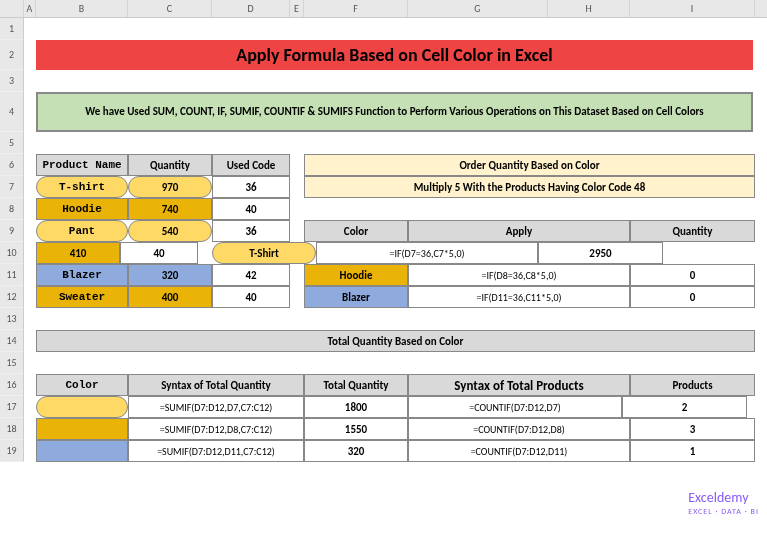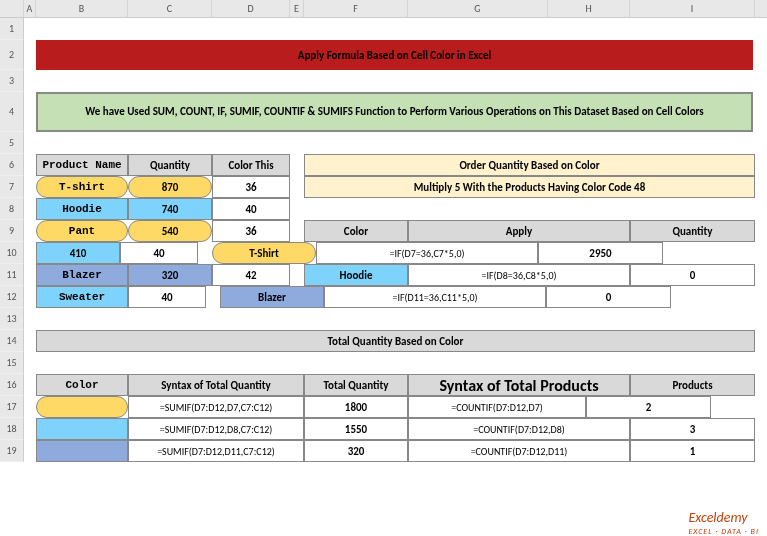--- a/index.html
+++ b/index.html
@@ -22,7 +22,7 @@
 .c-B { width: 92px; font-family: Liberation Mono, monospace; } .c-C { width: 84px; } .c-D { width: 78px; }
 .c-F { width: 104px; } .c-I { width: 125px; }
 .cell { border: 1px solid #888; text-align: center; font-size: 11px; display: flex; align-items: center; justify-content: center; font-weight: bold; }
-.title { width: 717px; font-size: 11px; font-weight: bold; background: #b91c1c; justify-content: center; border: none; }
+.title { width: 717px; font-size: 18px; font-weight: bold; background: #ef4444; justify-content: center; border: none; }
 .greenbox { width: 717px; background: #c5e0b4; border: 2px solid #888; font-size: 11px; padding: 16px 8px; line-height: 1.3; }
 .hdr-gray { background: #d9d9d9; }
 .yellow { background: #ffd966; border-radius: 11px; }

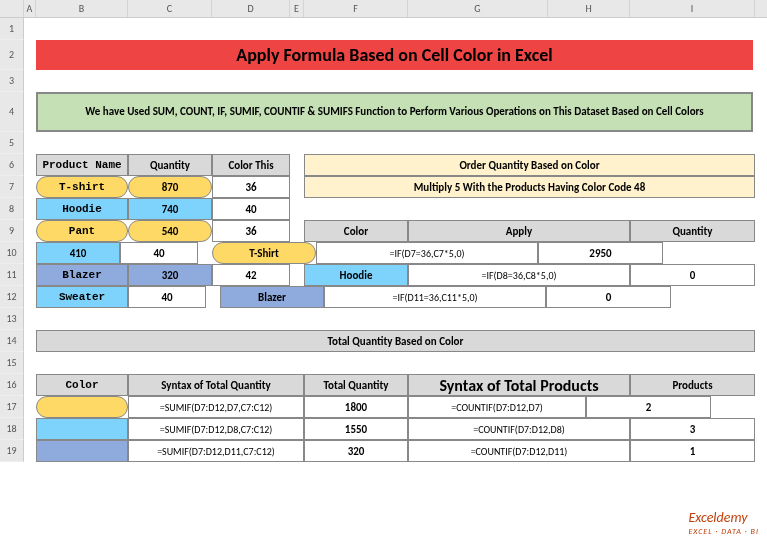--- a/index.html
+++ b/index.html
@@ -90,7 +90,7 @@
       <div class="sp-A"></div>
       <div class="cell c-B hdr-gray">Product Name</div>
       <div class="cell c-C hdr-gray">Quantity</div>
-      <div class="cell c-D hdr-gray">Color This</div>
+      <div class="cell c-D hdr-gray">Used Code</div>
       <div class="sp-E"></div>
       <div class="cell cream" style="width:451px">Order Quantity Based on Color</div>
     </div>

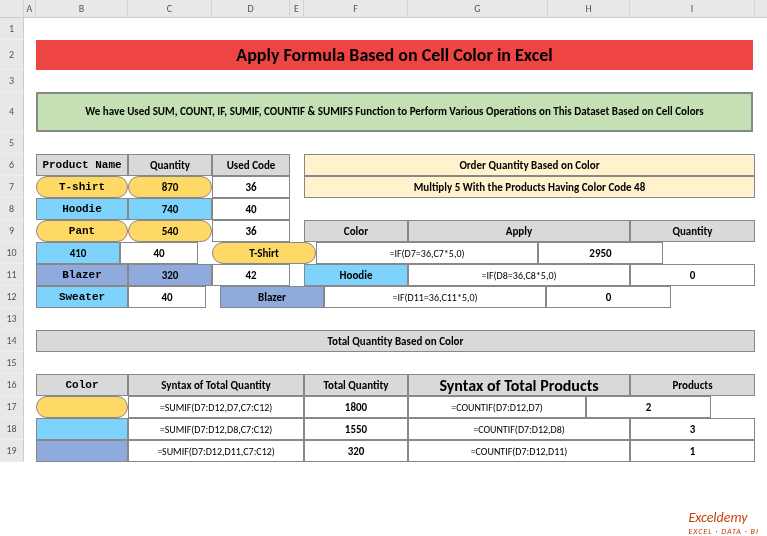--- a/index.html
+++ b/index.html
@@ -98,7 +98,7 @@
     <div class="cellrow">
       <div class="sp-A"></div>
       <div class="cell c-B yellow">T-shirt</div>
-      <div class="cell c-C yellow">870</div>
+      <div class="cell c-C yellow">970</div>
       <div class="cell c-D white">36</div>
       <div class="sp-E"></div>
       <div class="cell cream" style="width:451px">Multiply 5 With the Products Having Color Code 48</div>

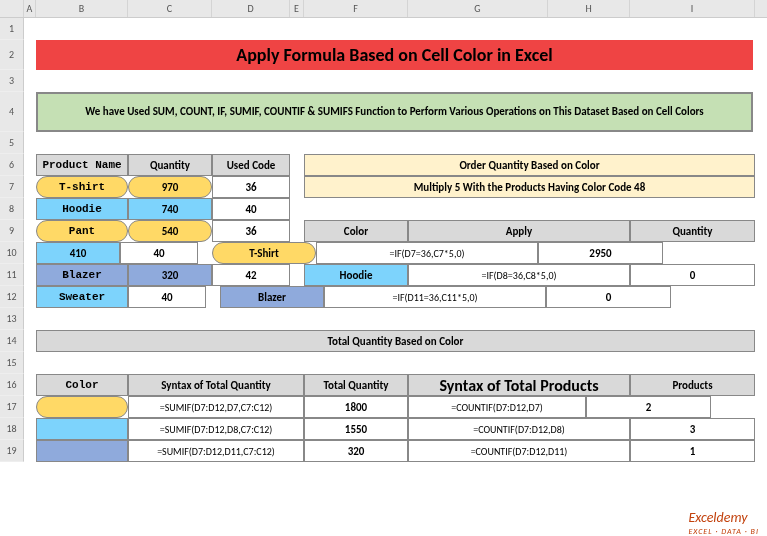--- a/index.html
+++ b/index.html
@@ -26,7 +26,7 @@
 .greenbox { width: 717px; background: #c5e0b4; border: 2px solid #888; font-size: 11px; padding: 16px 8px; line-height: 1.3; }
 .hdr-gray { background: #d9d9d9; }
 .yellow { background: #ffd966; border-radius: 11px; }
-.orange { background: #7dd3fc; }
+.orange { background: #eab308; }
 .blue { background: #8faadc; }
 .cream { background: #fff2cc; }
 .white { background: #fff; }

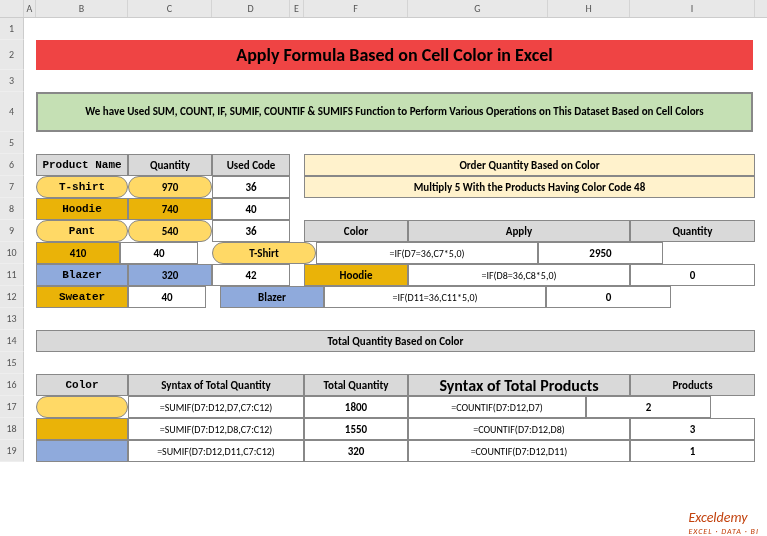--- a/index.html
+++ b/index.html
@@ -146,6 +146,7 @@
     <div class="cellrow">
       <div class="sp-A"></div>
       <div class="cell c-B orange">Sweater</div>
+      <div class="cell c-C orange">400</div>
       <div class="cell c-D white">40</div>
       <div class="sp-E"></div>
       <div class="cell c-F blue">Blazer</div>

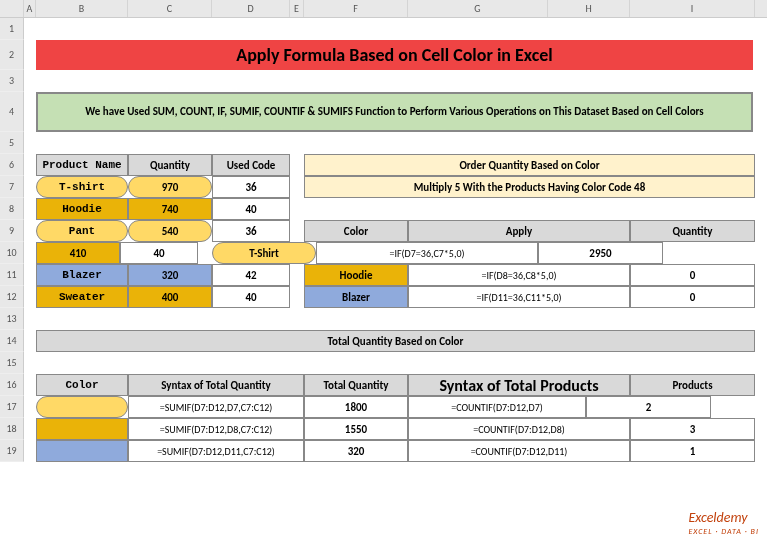--- a/index.html
+++ b/index.html
@@ -168,7 +168,7 @@
       <div class="cell c-B hdr-gray">Color</div>
       <div class="cell hdr-gray" style="width:176px">Syntax of Total Quantity</div>
       <div class="cell c-F hdr-gray">Total Quantity</div>
-      <div class="cell hdr-gray" style="width:222px;font-size:16px">Syntax of Total Products</div>
+      <div class="cell hdr-gray" style="width:222px;font-size:13px">Syntax of Total Products</div>
       <div class="cell c-I hdr-gray">Products</div>
     </div>
 

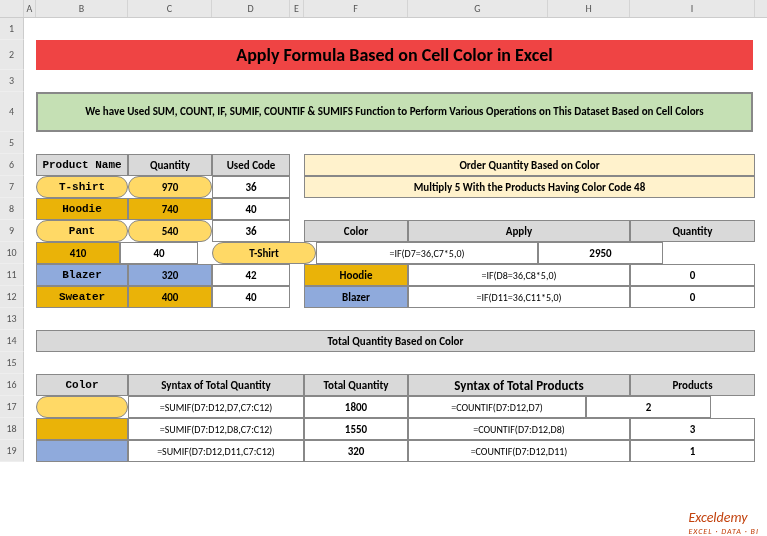--- a/index.html
+++ b/index.html
@@ -177,7 +177,7 @@
       <div class="cell c-B yellow"></div>
       <div class="cell white syntax" style="width:176px">=SUMIF(D7:D12,D7,C7:C12)</div>
       <div class="cell c-F white">1800</div>
-      <div class="cell white syntax" style="width:178px">=COUNTIF(D7:D12,D7)</div>
+      <div class="cell white syntax" style="width:214px">=COUNTIF(D7:D12,D7)</div>
       <div class="cell c-I white">2</div>
     </div>
 

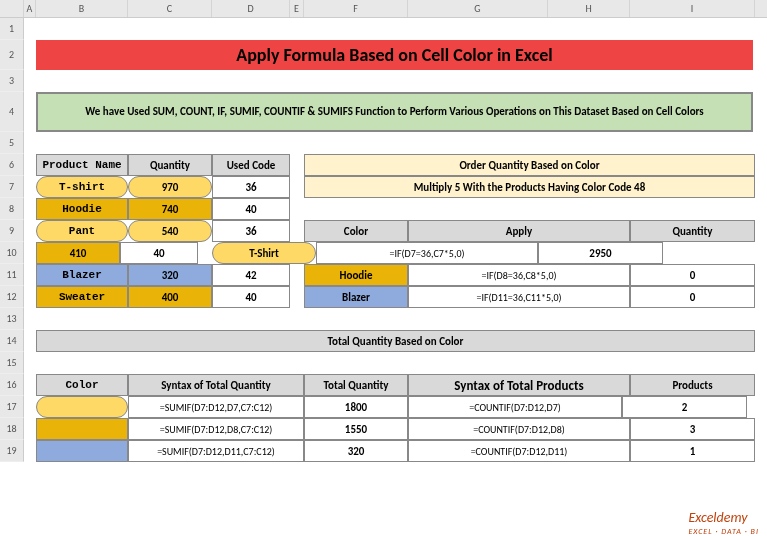--- a/index.html
+++ b/index.html
@@ -31,7 +31,7 @@
 .cream { background: #fff2cc; }
 .white { background: #fff; }
 .syntax { font-weight: normal; font-size: 10px; }
-.watermark { position: absolute; right: 8px; bottom: 0; font-size: 14px; color: #c2410c; font-style: italic; }
+.watermark { position: absolute; right: 8px; bottom: 20px; font-size: 14px; color: #8b5cf6; }
 .watermark .sub { font-size: 8px; letter-spacing: 1px; display: block; }
 </style>
 </head>

